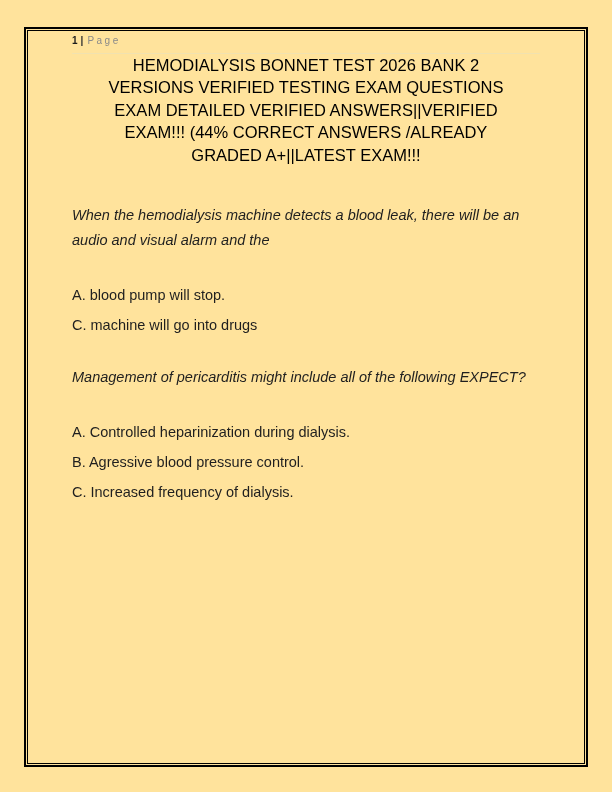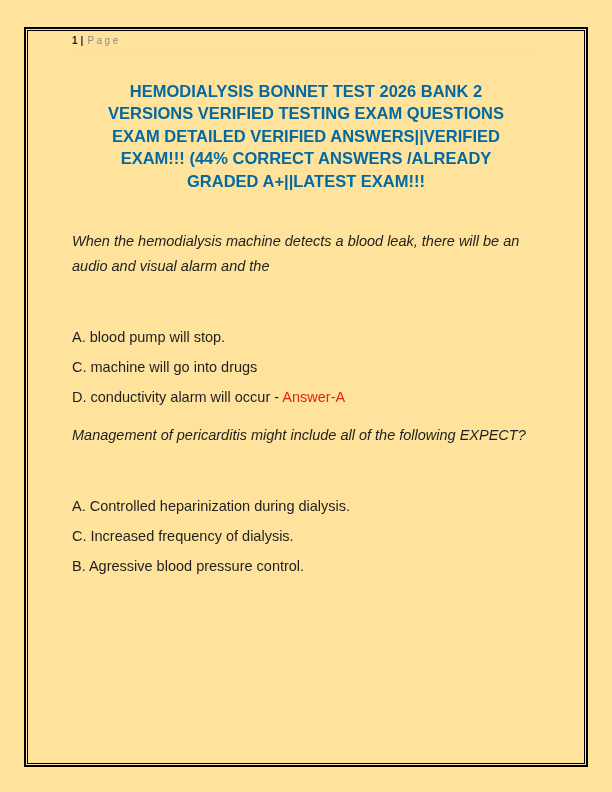--- a/index.html
+++ b/index.html
@@ -28,8 +28,8 @@
   .sep { font-size:10px; font-weight:bold; color:#2f2f2f; margin:0 4px 0 3px; }
   .page-label { font-size:10px; color:#8a8a8a; letter-spacing:2.5px; }
   .title {
-    margin-top:26px; text-align:center;
-    color:#0369a1; font-weight:bold;
+    text-align:center;
+    color:#000000; font-weight:normal;
     font-size:16.5px; line-height:22.4px;
   }
   .question {

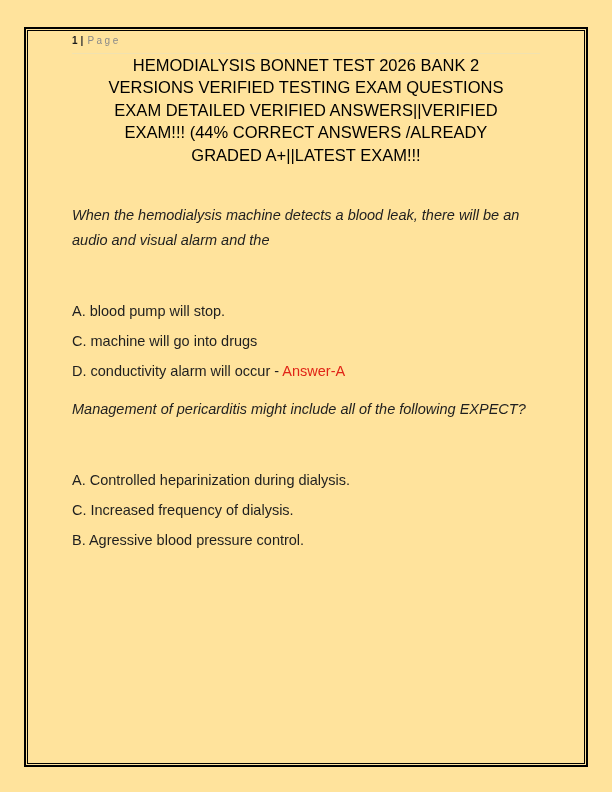--- a/index.html
+++ b/index.html
@@ -40,7 +40,7 @@
   }
   .q1 { margin-top:37px; }
   .q2 { margin-top:16px; }
-  .options { margin-top:48px; }
+  .options { margin-top:32px; }
   .option {
     margin:0 0 10px 0; color:#1F1F1F;
     font-size:14.5px; line-height:20px;

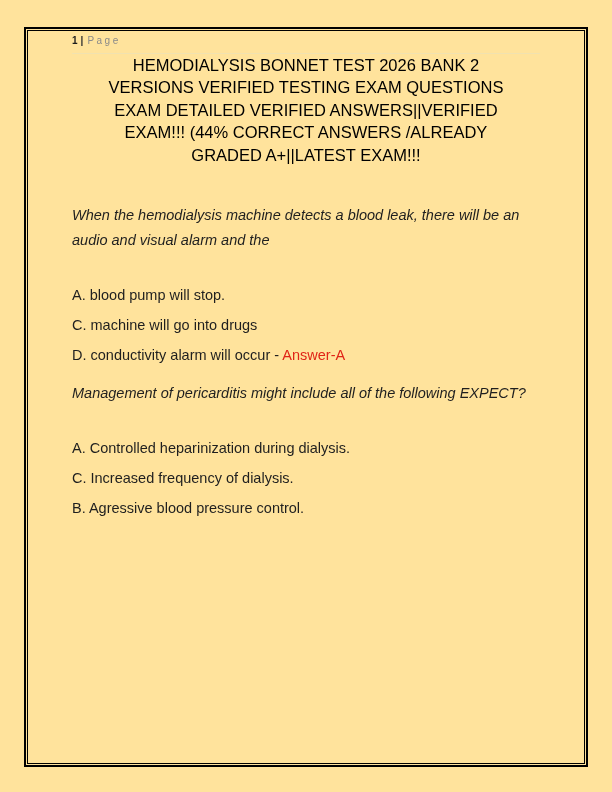--- a/index.html
+++ b/index.html
@@ -73,7 +73,6 @@
       <div class="options">
         <p class="option"><span>A. blood pump will stop.</span> <span class="answer"></span></p>
         <p class="option"><span>C. machine will go into drugs</span> <span class="answer"></span></p>
-        <p class="option"><span>D. conductivity alarm will occur -</span> <span class="answer">Answer-A</span></p>
       </div>
 
       <p class="question q2">Management of pericarditis might include all of the following EXPECT?</p>

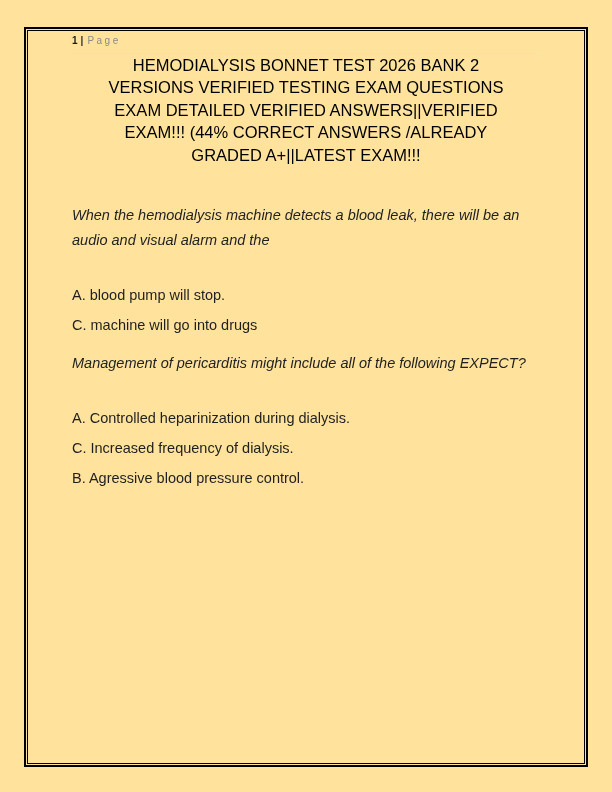--- a/index.html
+++ b/index.html
@@ -39,7 +39,7 @@
     font-style:italic;
   }
   .q1 { margin-top:37px; }
-  .q2 { margin-top:16px; }
+  .q2 { margin-top:30px; }
   .options { margin-top:32px; }
   .option {
     margin:0 0 10px 0; color:#1F1F1F;

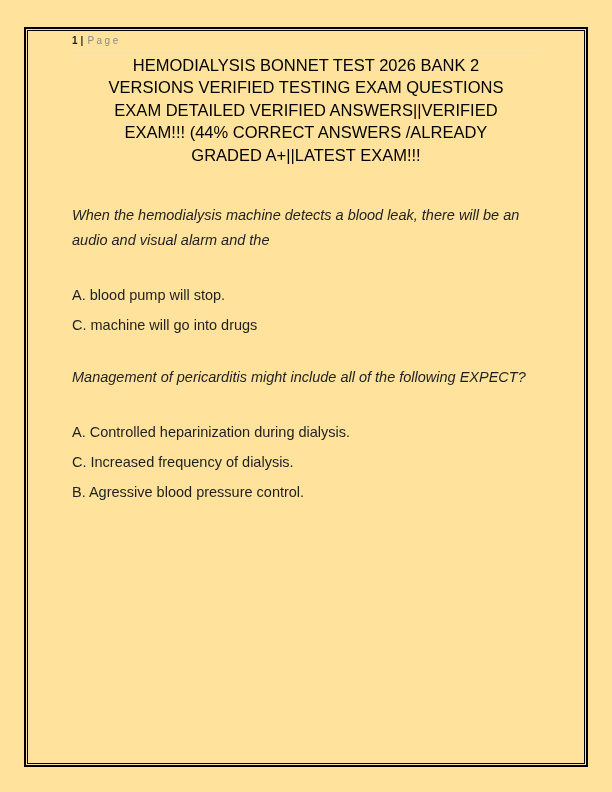--- a/index.html
+++ b/index.html
@@ -79,8 +79,8 @@
 
       <div class="options">
         <p class="option"><span>A. Controlled heparinization during dialysis.</span> <span class="answer"></span></p>
+        <p class="option"><span>B. Agressive blood pressure control.</span> <span class="answer"></span></p>
         <p class="option"><span>C. Increased frequency of dialysis.</span> <span class="answer"></span></p>
-        <p class="option"><span>B. Agressive blood pressure control.</span> <span class="answer"></span></p>
       </div>
 
     </div>

